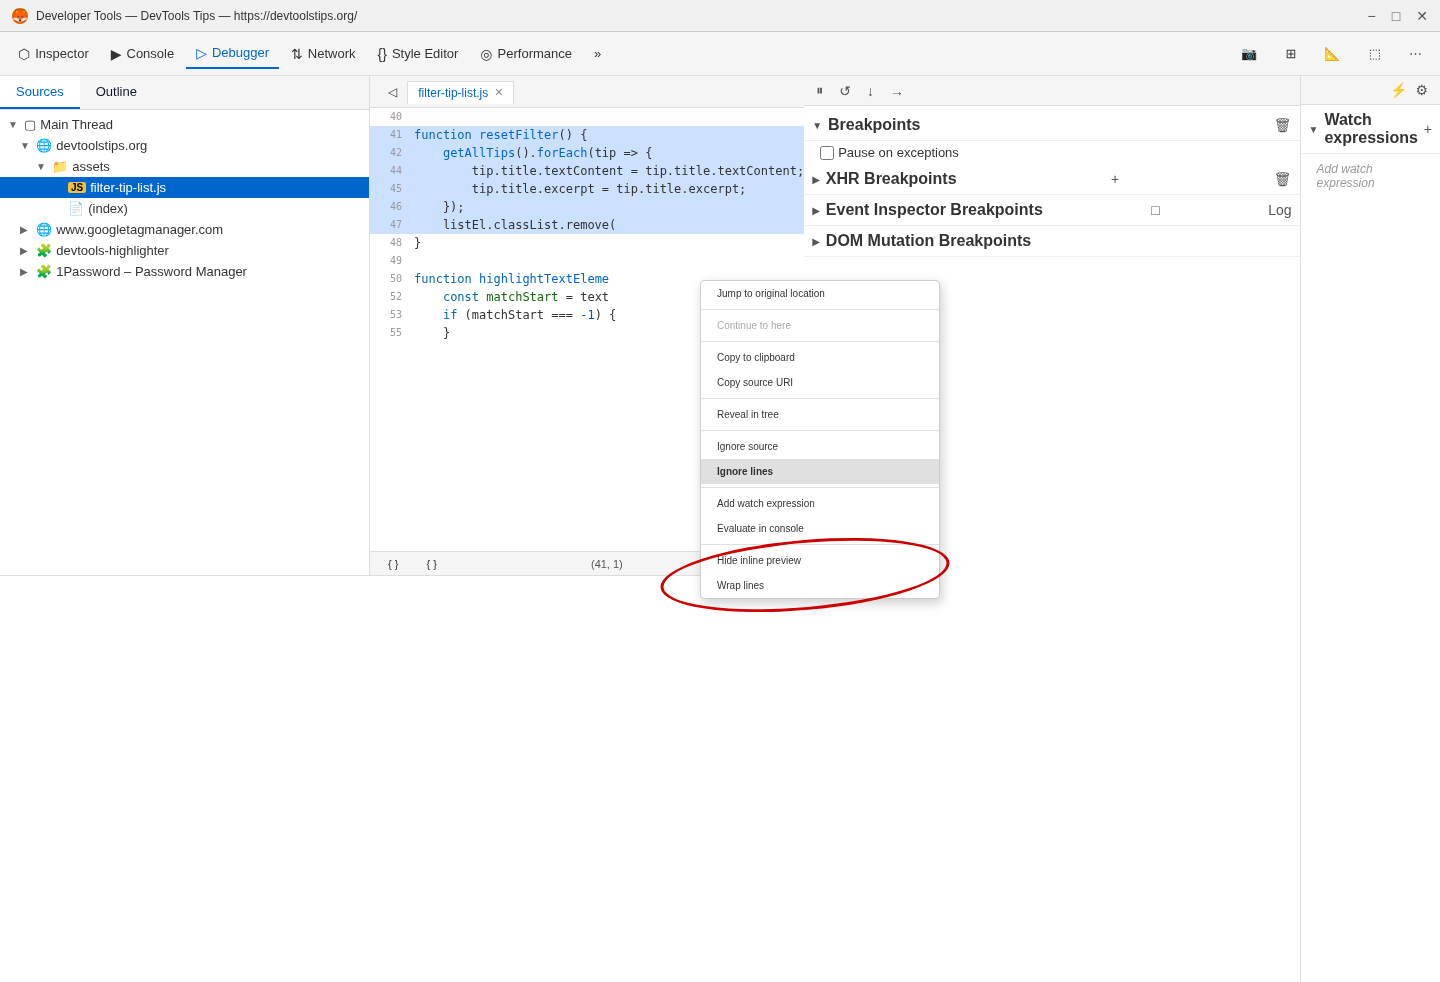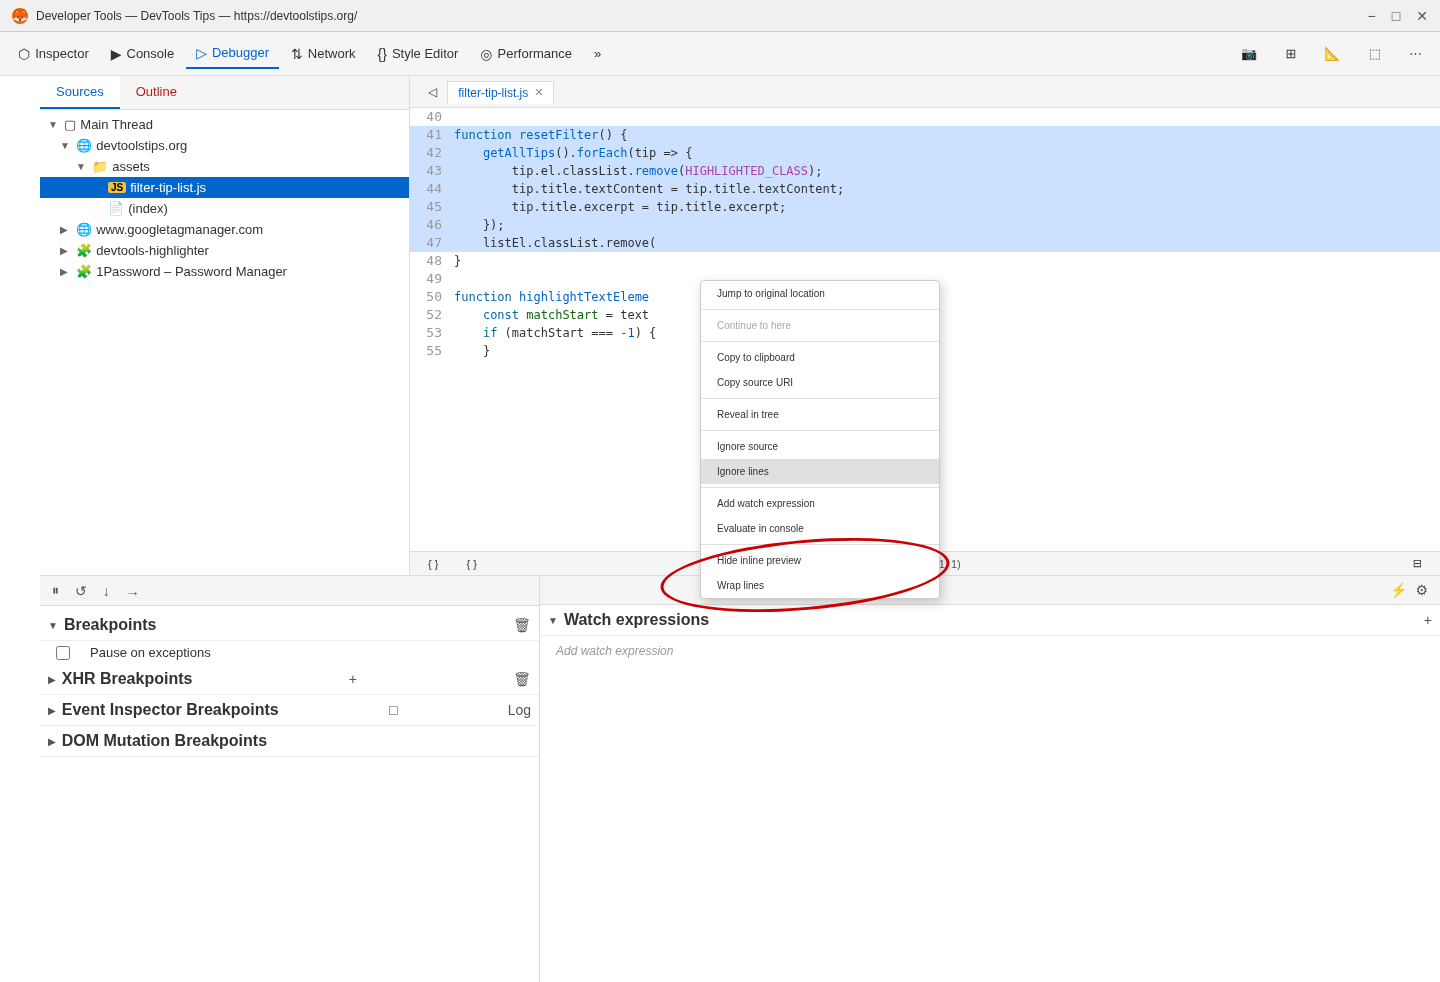--- a/index.html
+++ b/index.html
@@ -90,9 +90,8 @@
     
     .main-layout {
       display: flex;
-      flex-direction: column;
+      flex-direction: row;
       height: calc(982px - 32px - 44px);
-      margin-left: 40px;
     }
 
     

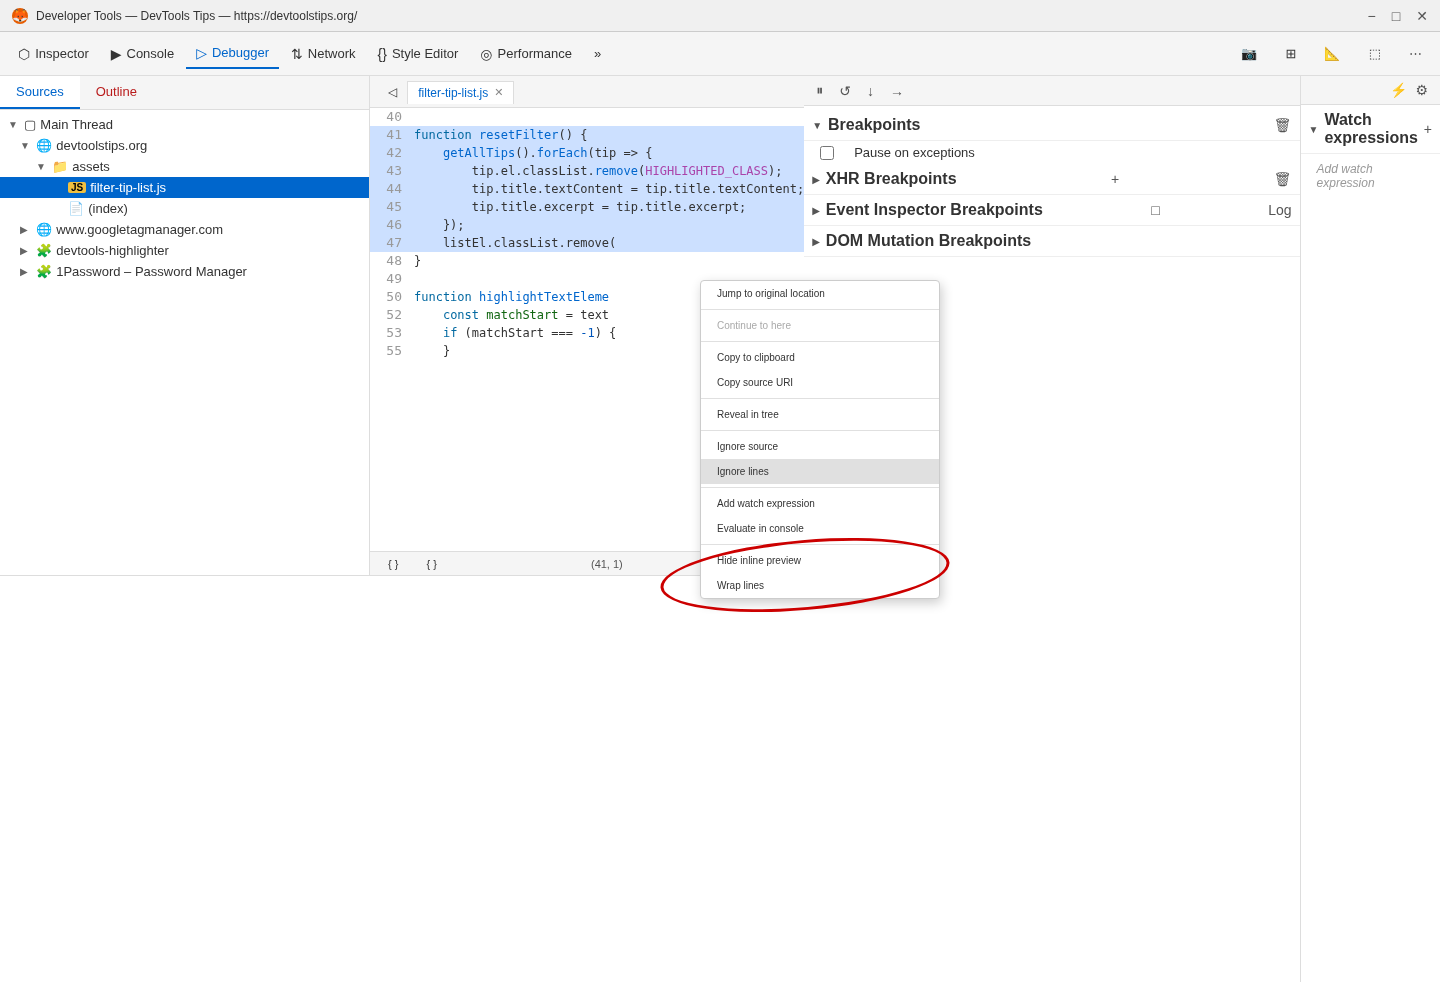--- a/index.html
+++ b/index.html
@@ -118,7 +118,7 @@
       padding: 8px 16px;
       cursor: pointer;
       font-size: 13px;
-      color: #b91c1c;
+      color: #0f172a;
       border-bottom: 2px solid transparent;
     }
     .sidebar-tab.active {

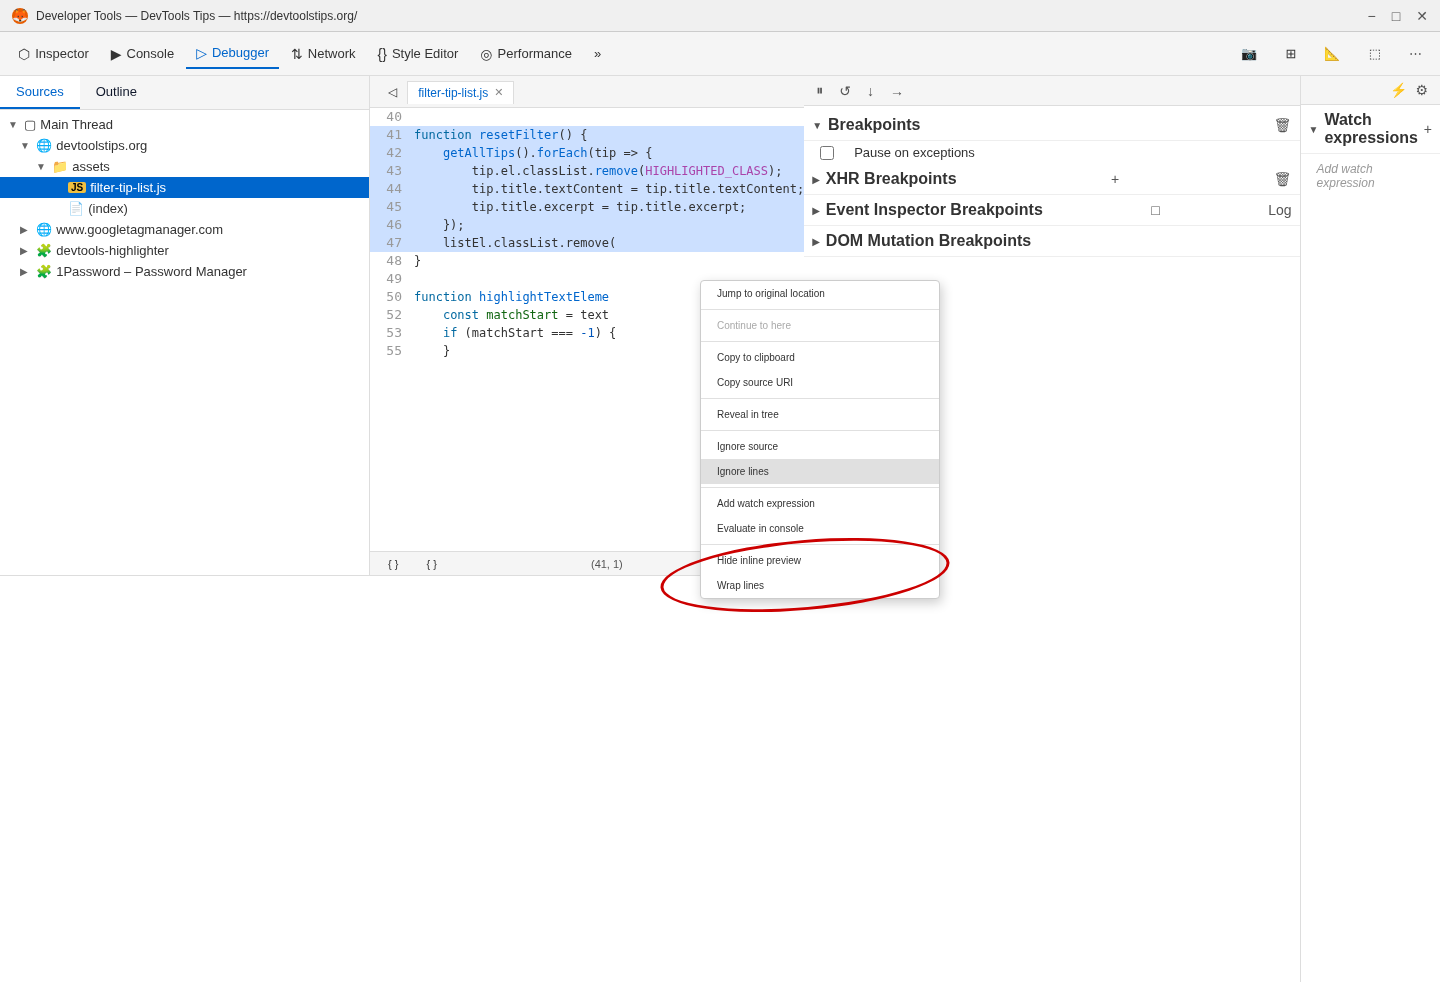--- a/index.html
+++ b/index.html
@@ -214,7 +214,7 @@
       padding-right: 8px;
       color: #999;
       user-select: none;
-      font-size: 13px;
+      font-size: 10px;
       padding-top: 0;
     }
     .line-content {

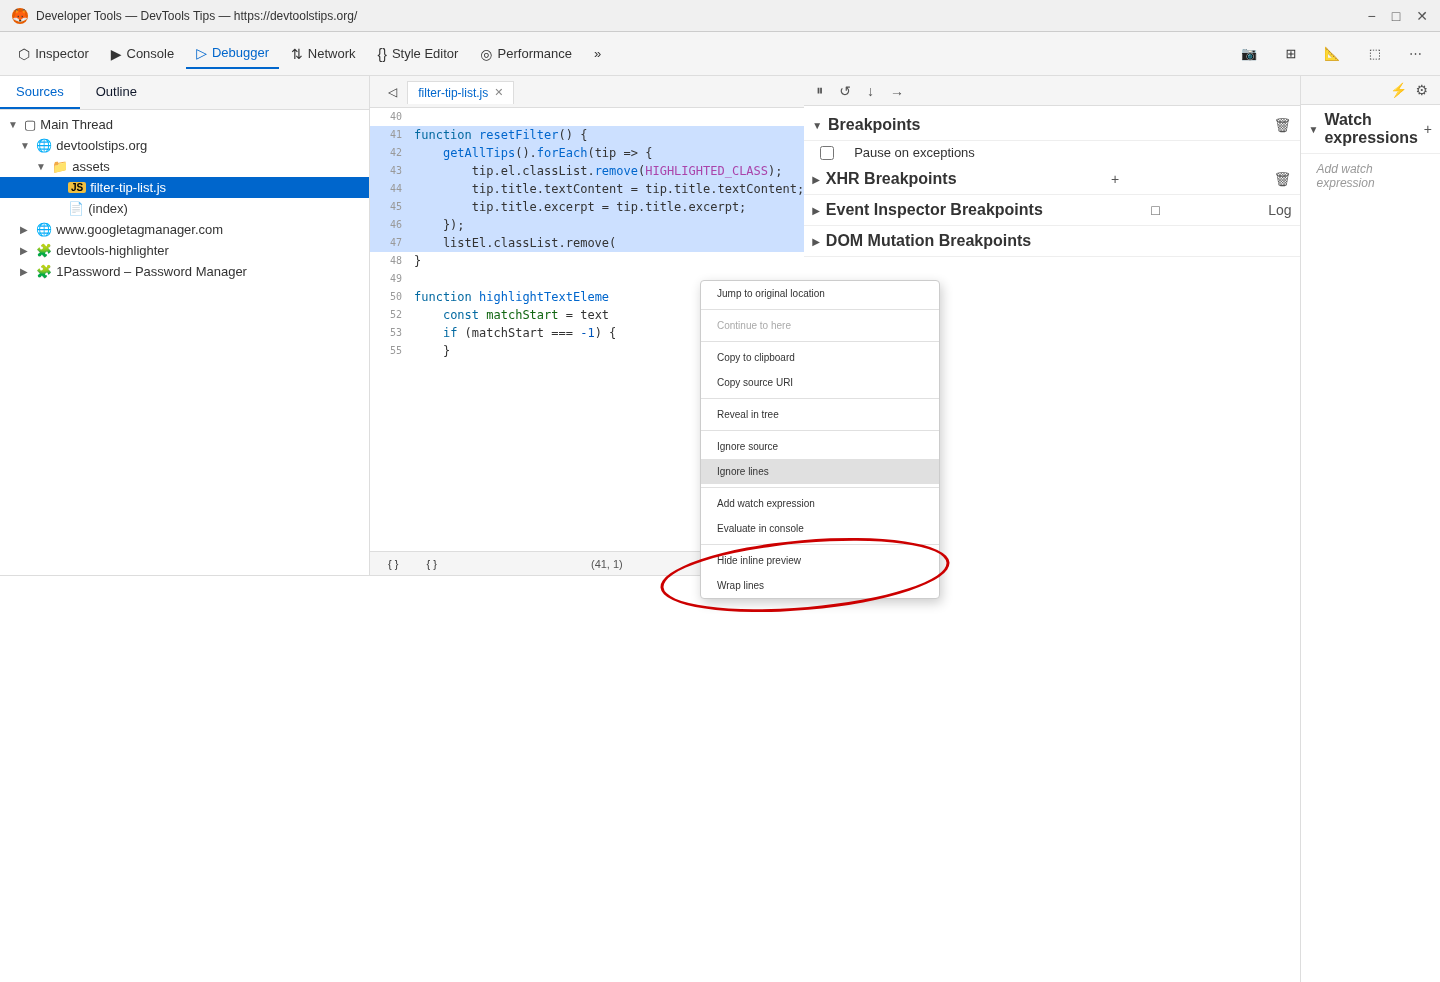--- a/index.html
+++ b/index.html
@@ -287,7 +287,7 @@
     .checkbox-item {
       display: flex;
       align-items: center;
-      gap: 20px;
+      gap: 4px;
       padding: 4px 16px;
     }
     .checkbox-item input[type=checkbox] { width: 14px; height: 14px; }

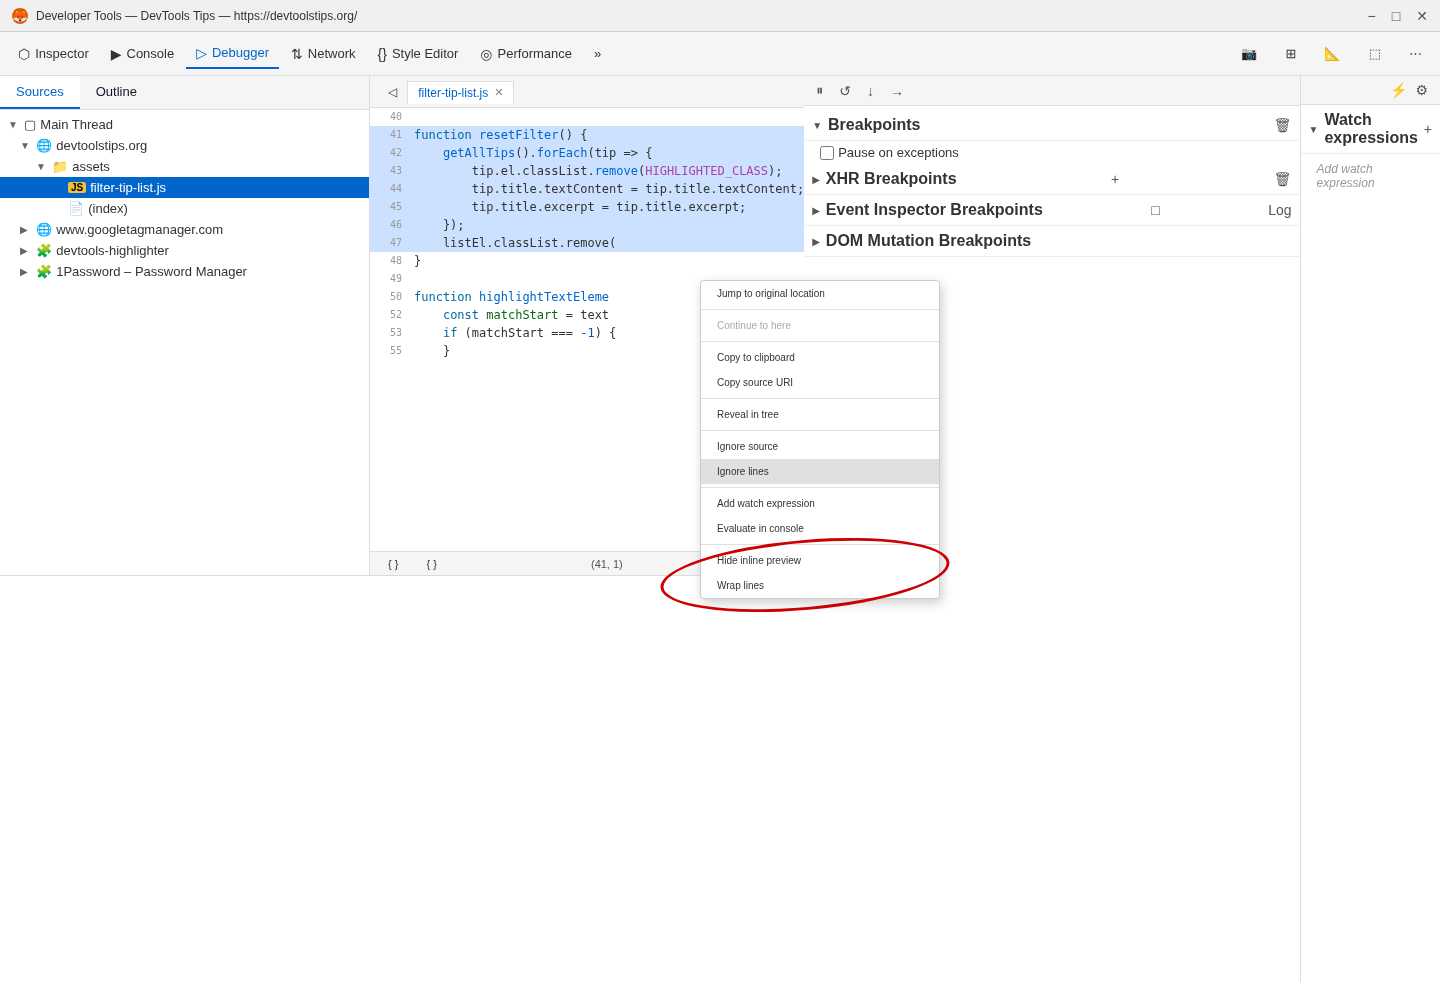--- a/index.html
+++ b/index.html
@@ -508,10 +508,6 @@
             <span class="line-content">    <span class="fn">getAllTips</span>().<span class="fn">forEach</span>(tip =&gt; {</span>
           </div>
 
-          <div class="code-line highlighted">
-            <span class="line-num">43</span>
-            <span class="line-content">        tip.el.classList.<span class="fn">remove</span>(<span class="prop">HIGHLIGHTED_CLASS</span>);</span>
-          </div>
 
           <div class="code-line highlighted">
             <span class="line-num">44</span>

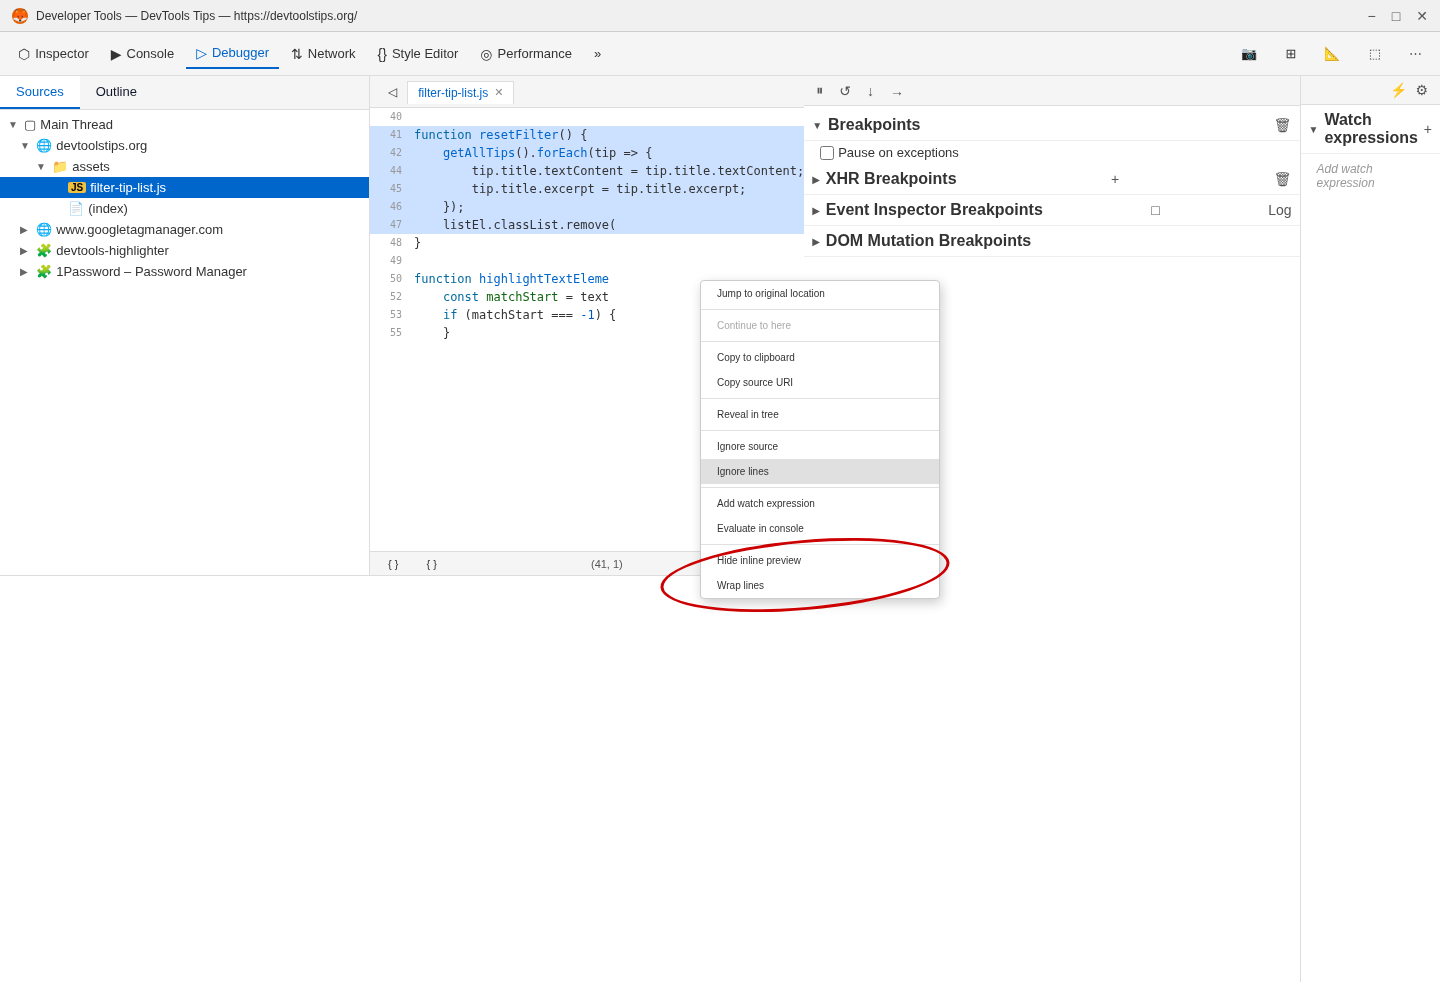--- a/index.html
+++ b/index.html
@@ -337,7 +337,7 @@
       color: #333;
     }
     .menu-item.disabled { color: #aaa; cursor: default; }
-    .menu-item.highlighted { background: #e0e0e0; font-weight: 400; }
+    .menu-item.highlighted { background: #e0e0e0; font-weight: 700; }
     .menu-separator {
       height: 1px;
       background: #e0e0e0;

